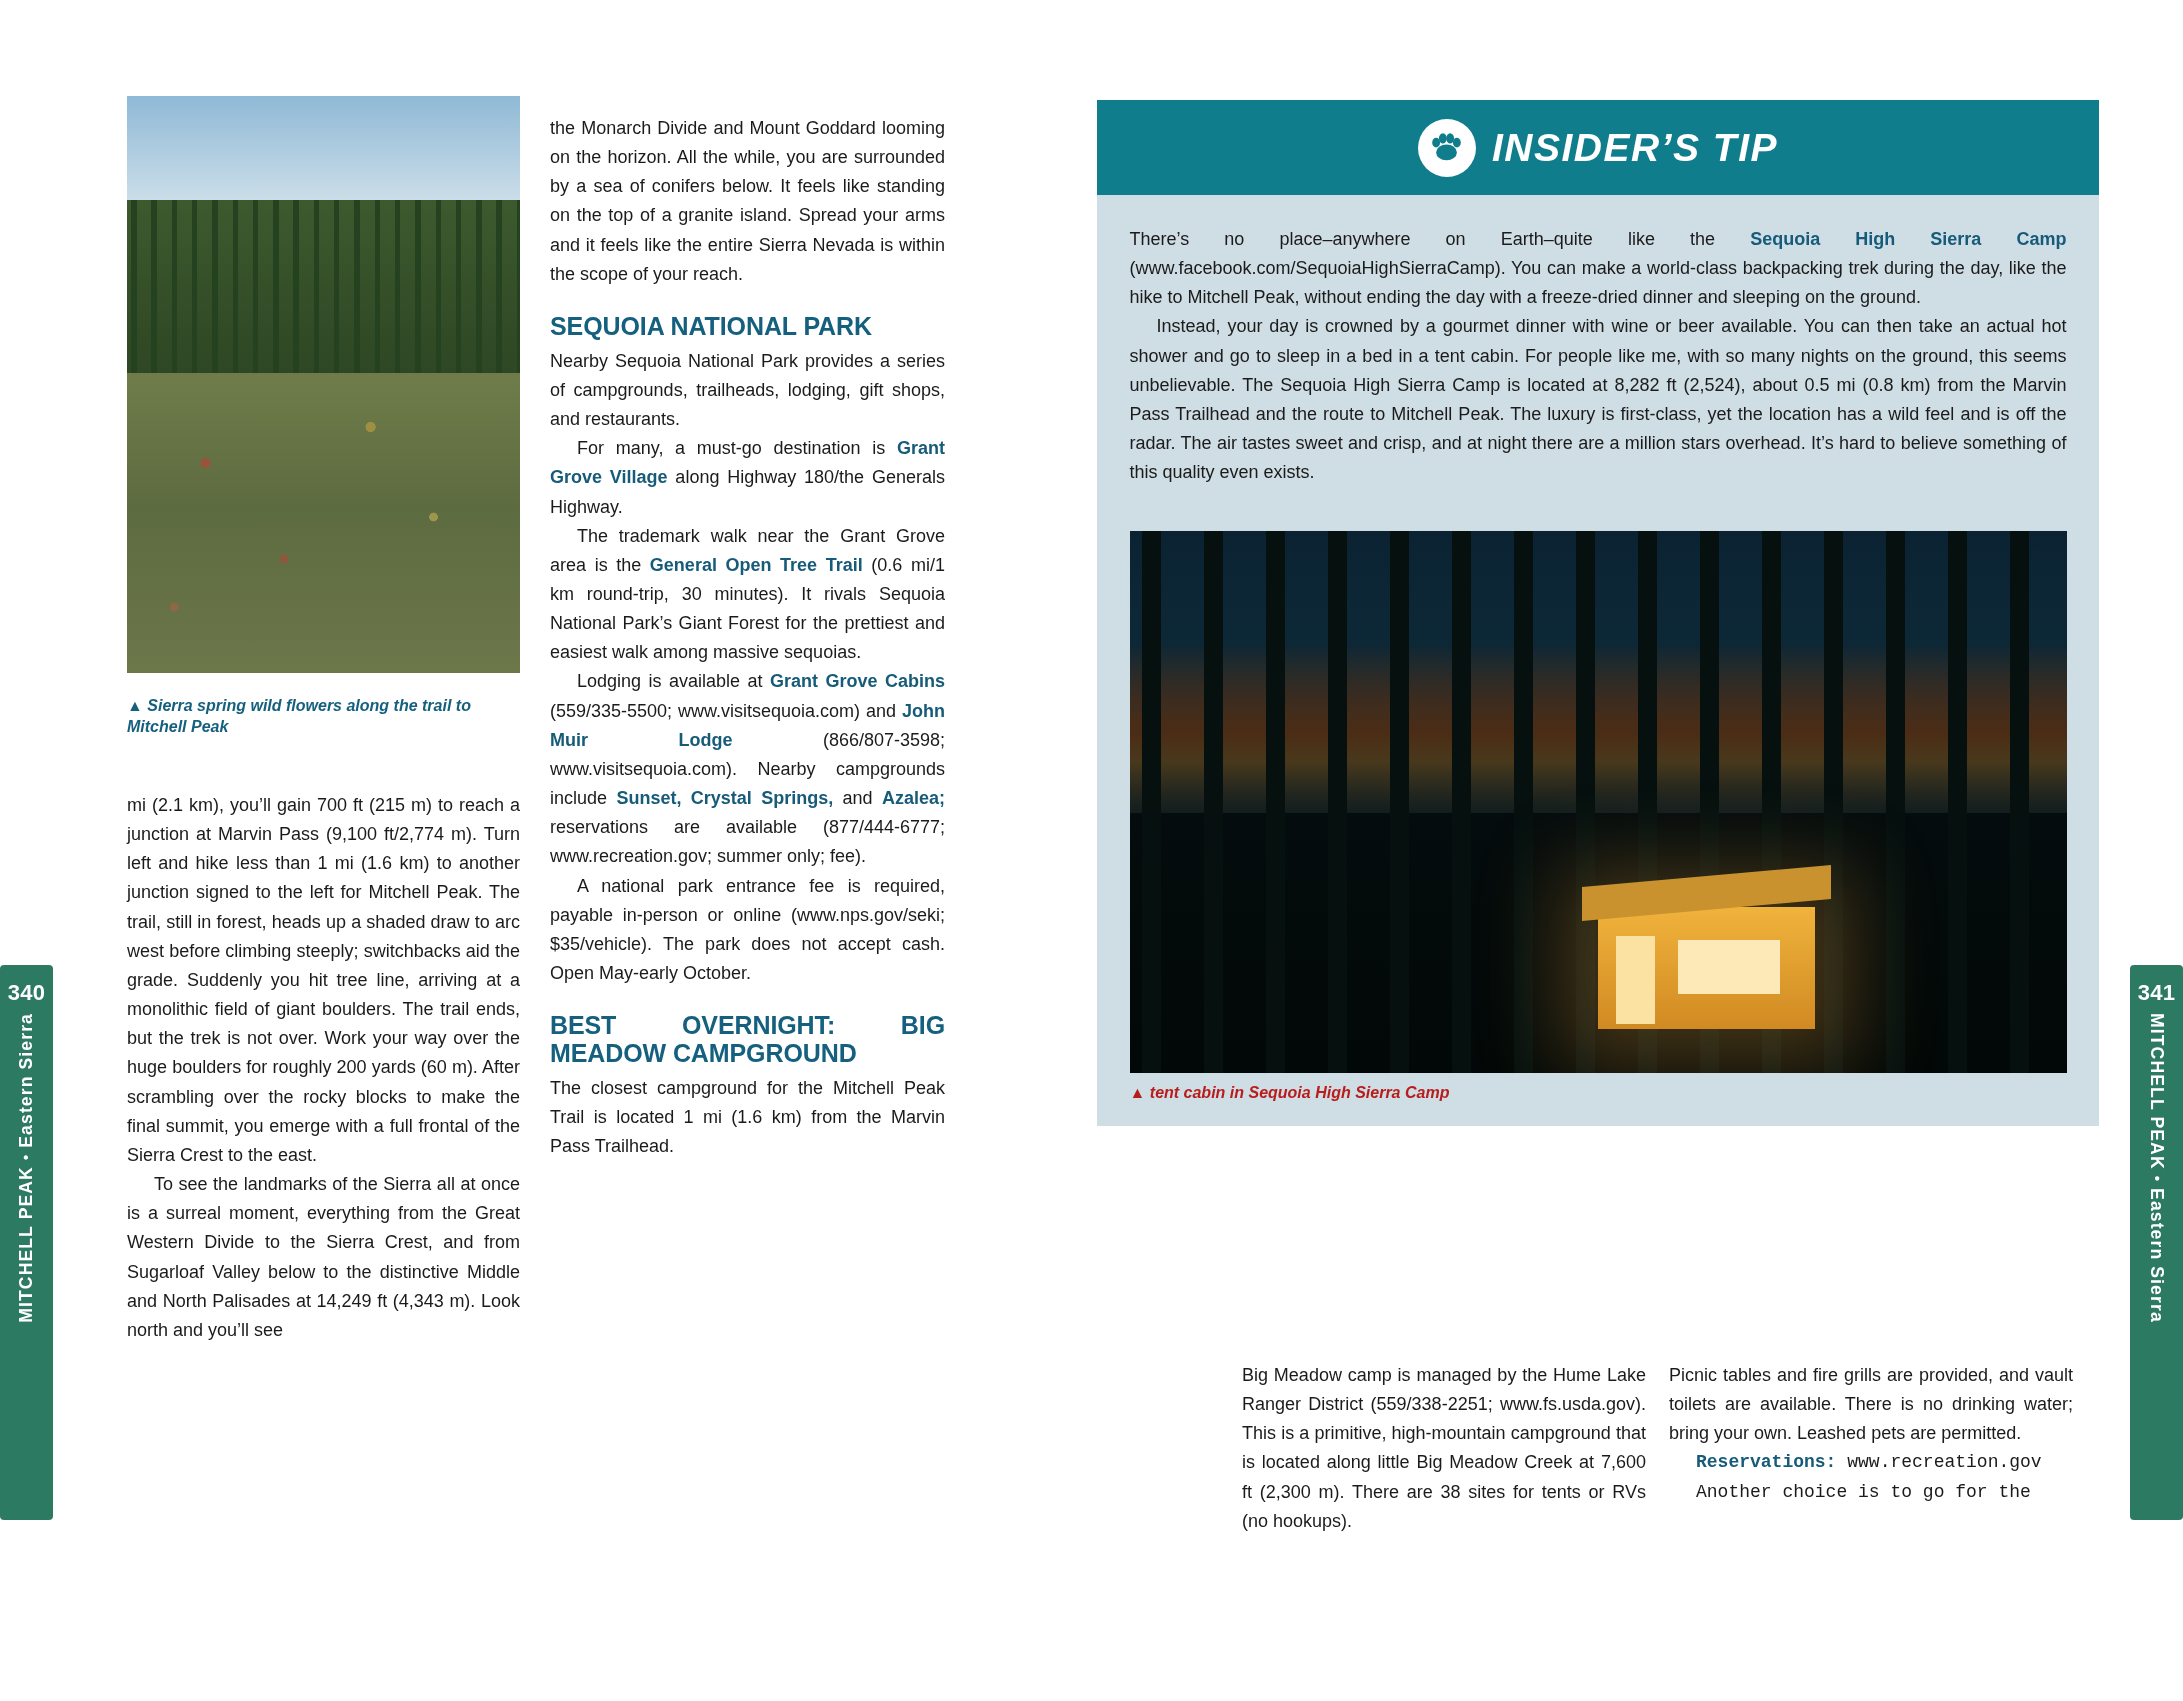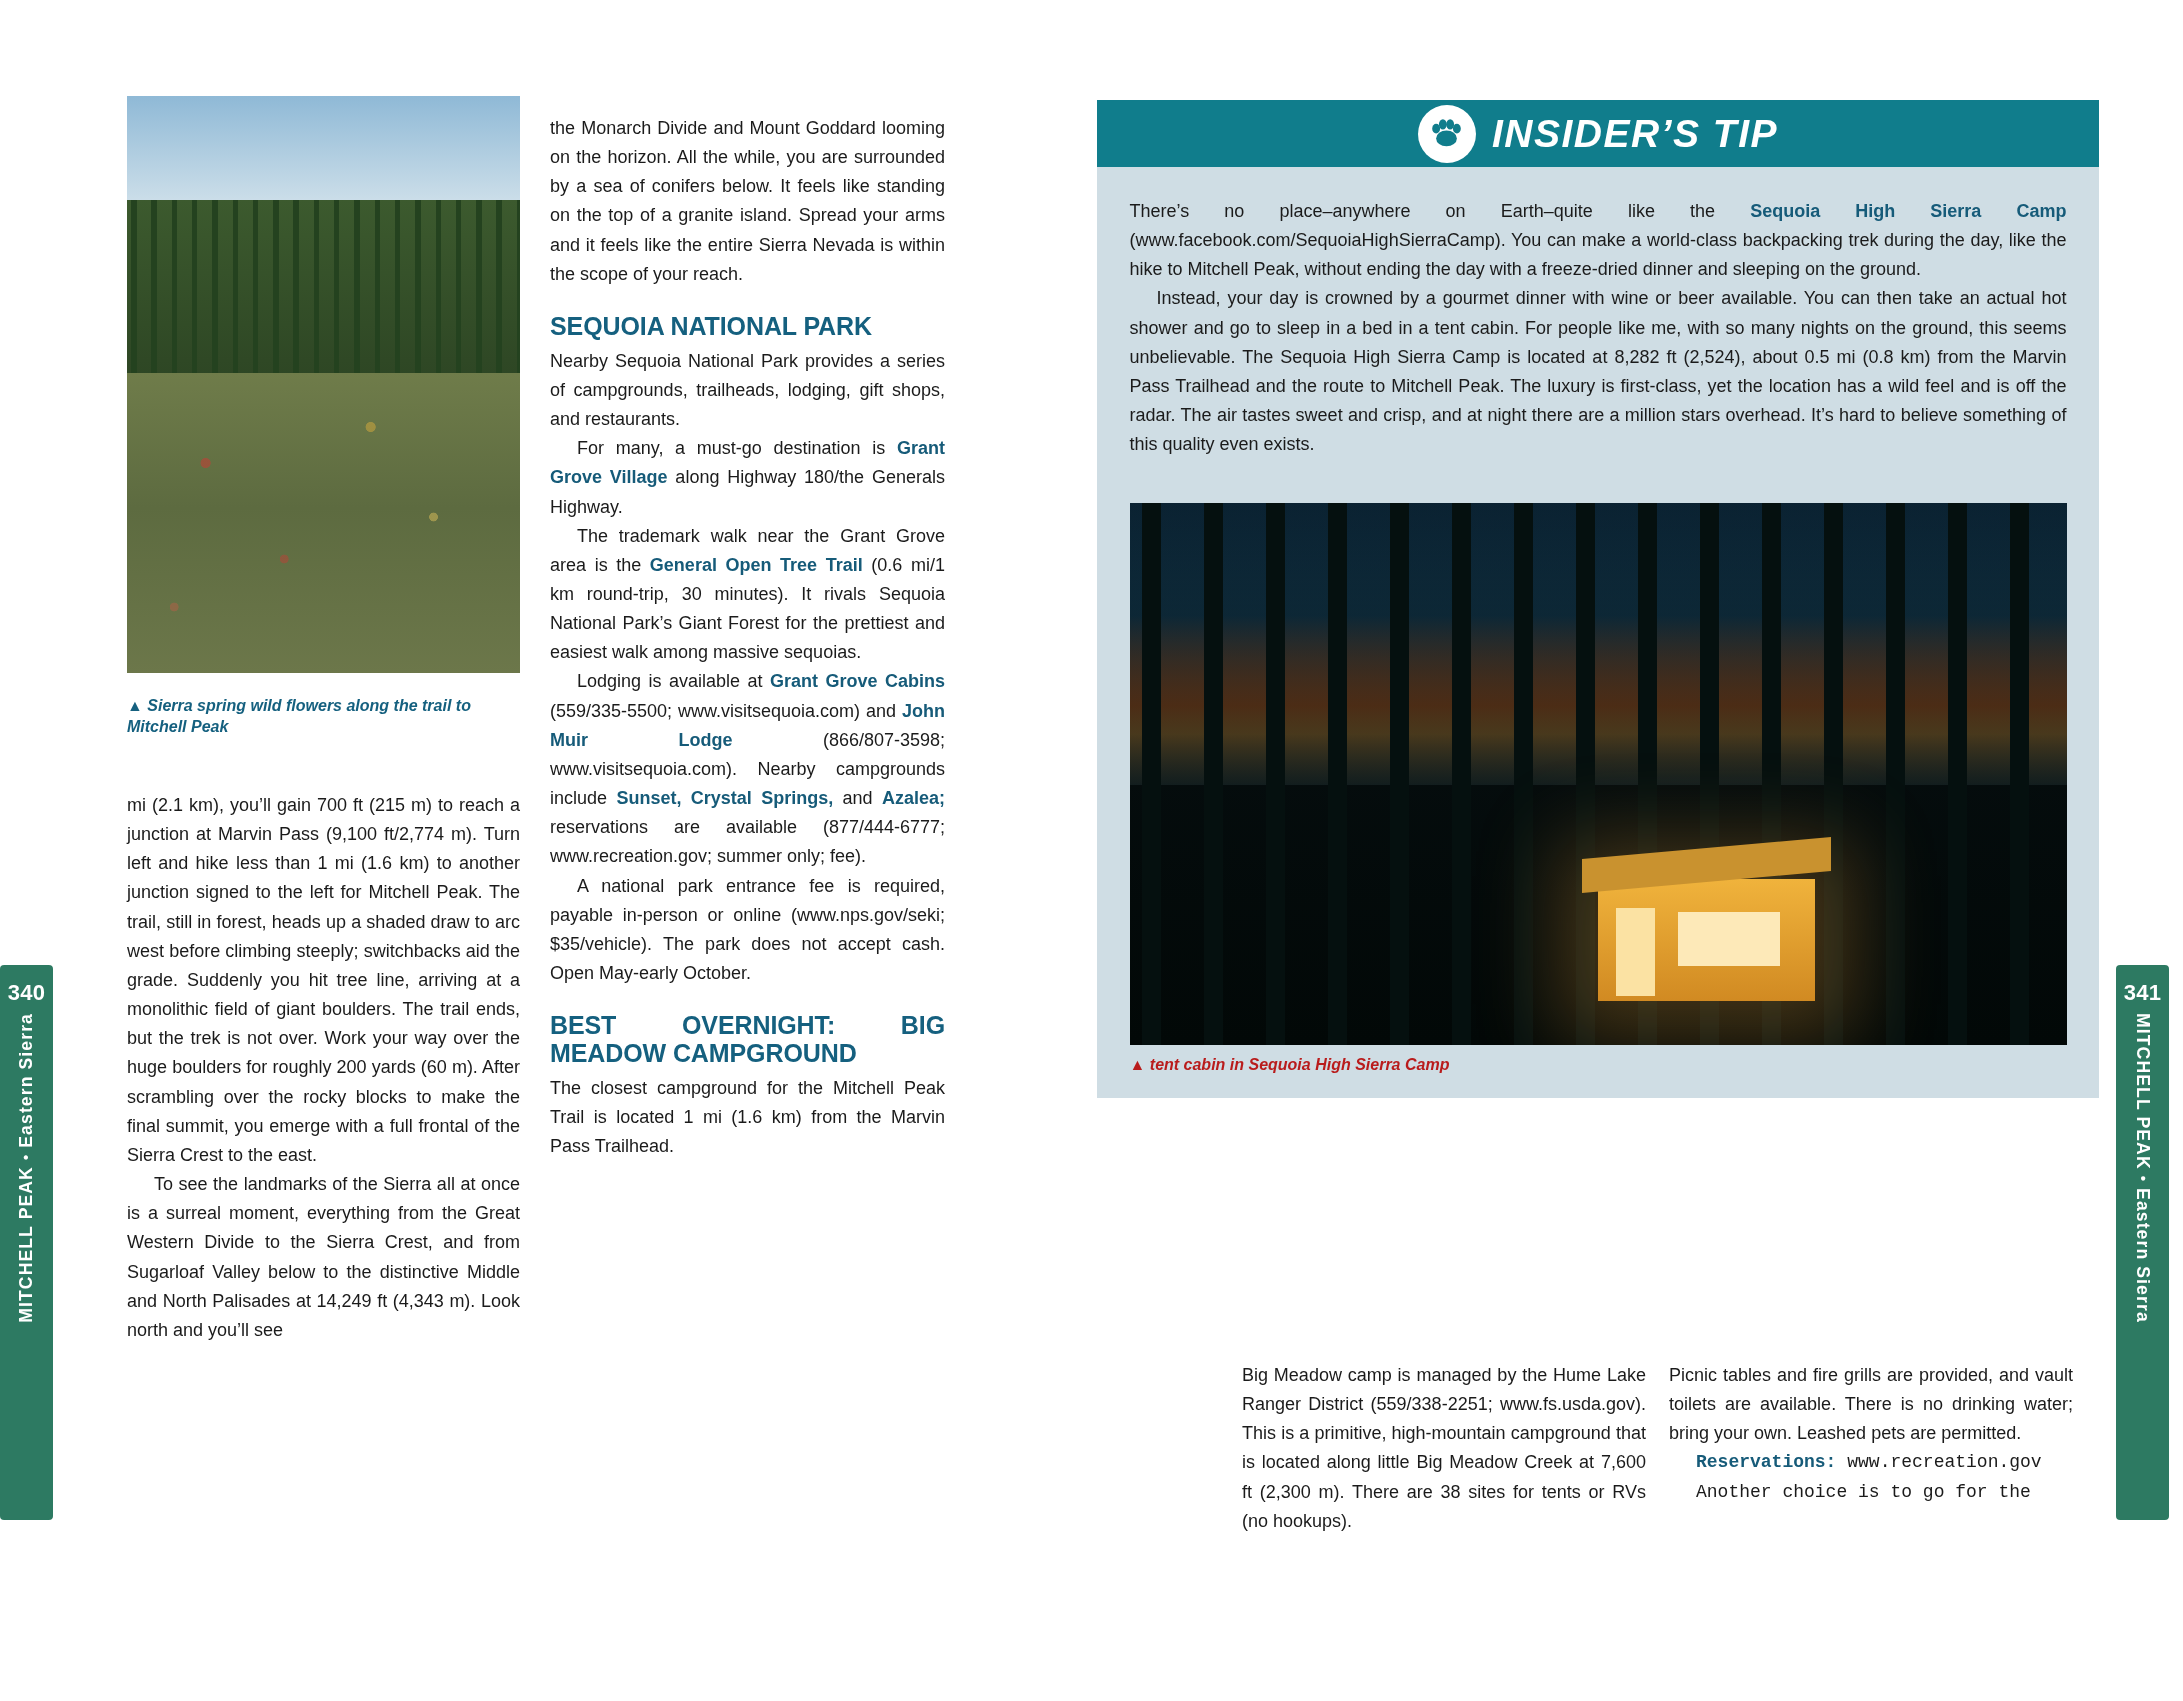--- a/index.html
+++ b/index.html
@@ -103,7 +103,7 @@
     background: #cfdde4;
   }
   #tip-header {
-    height: 67px;
+    height: 95px;
     background: #107d8c;
     display: flex;
     align-items: center;

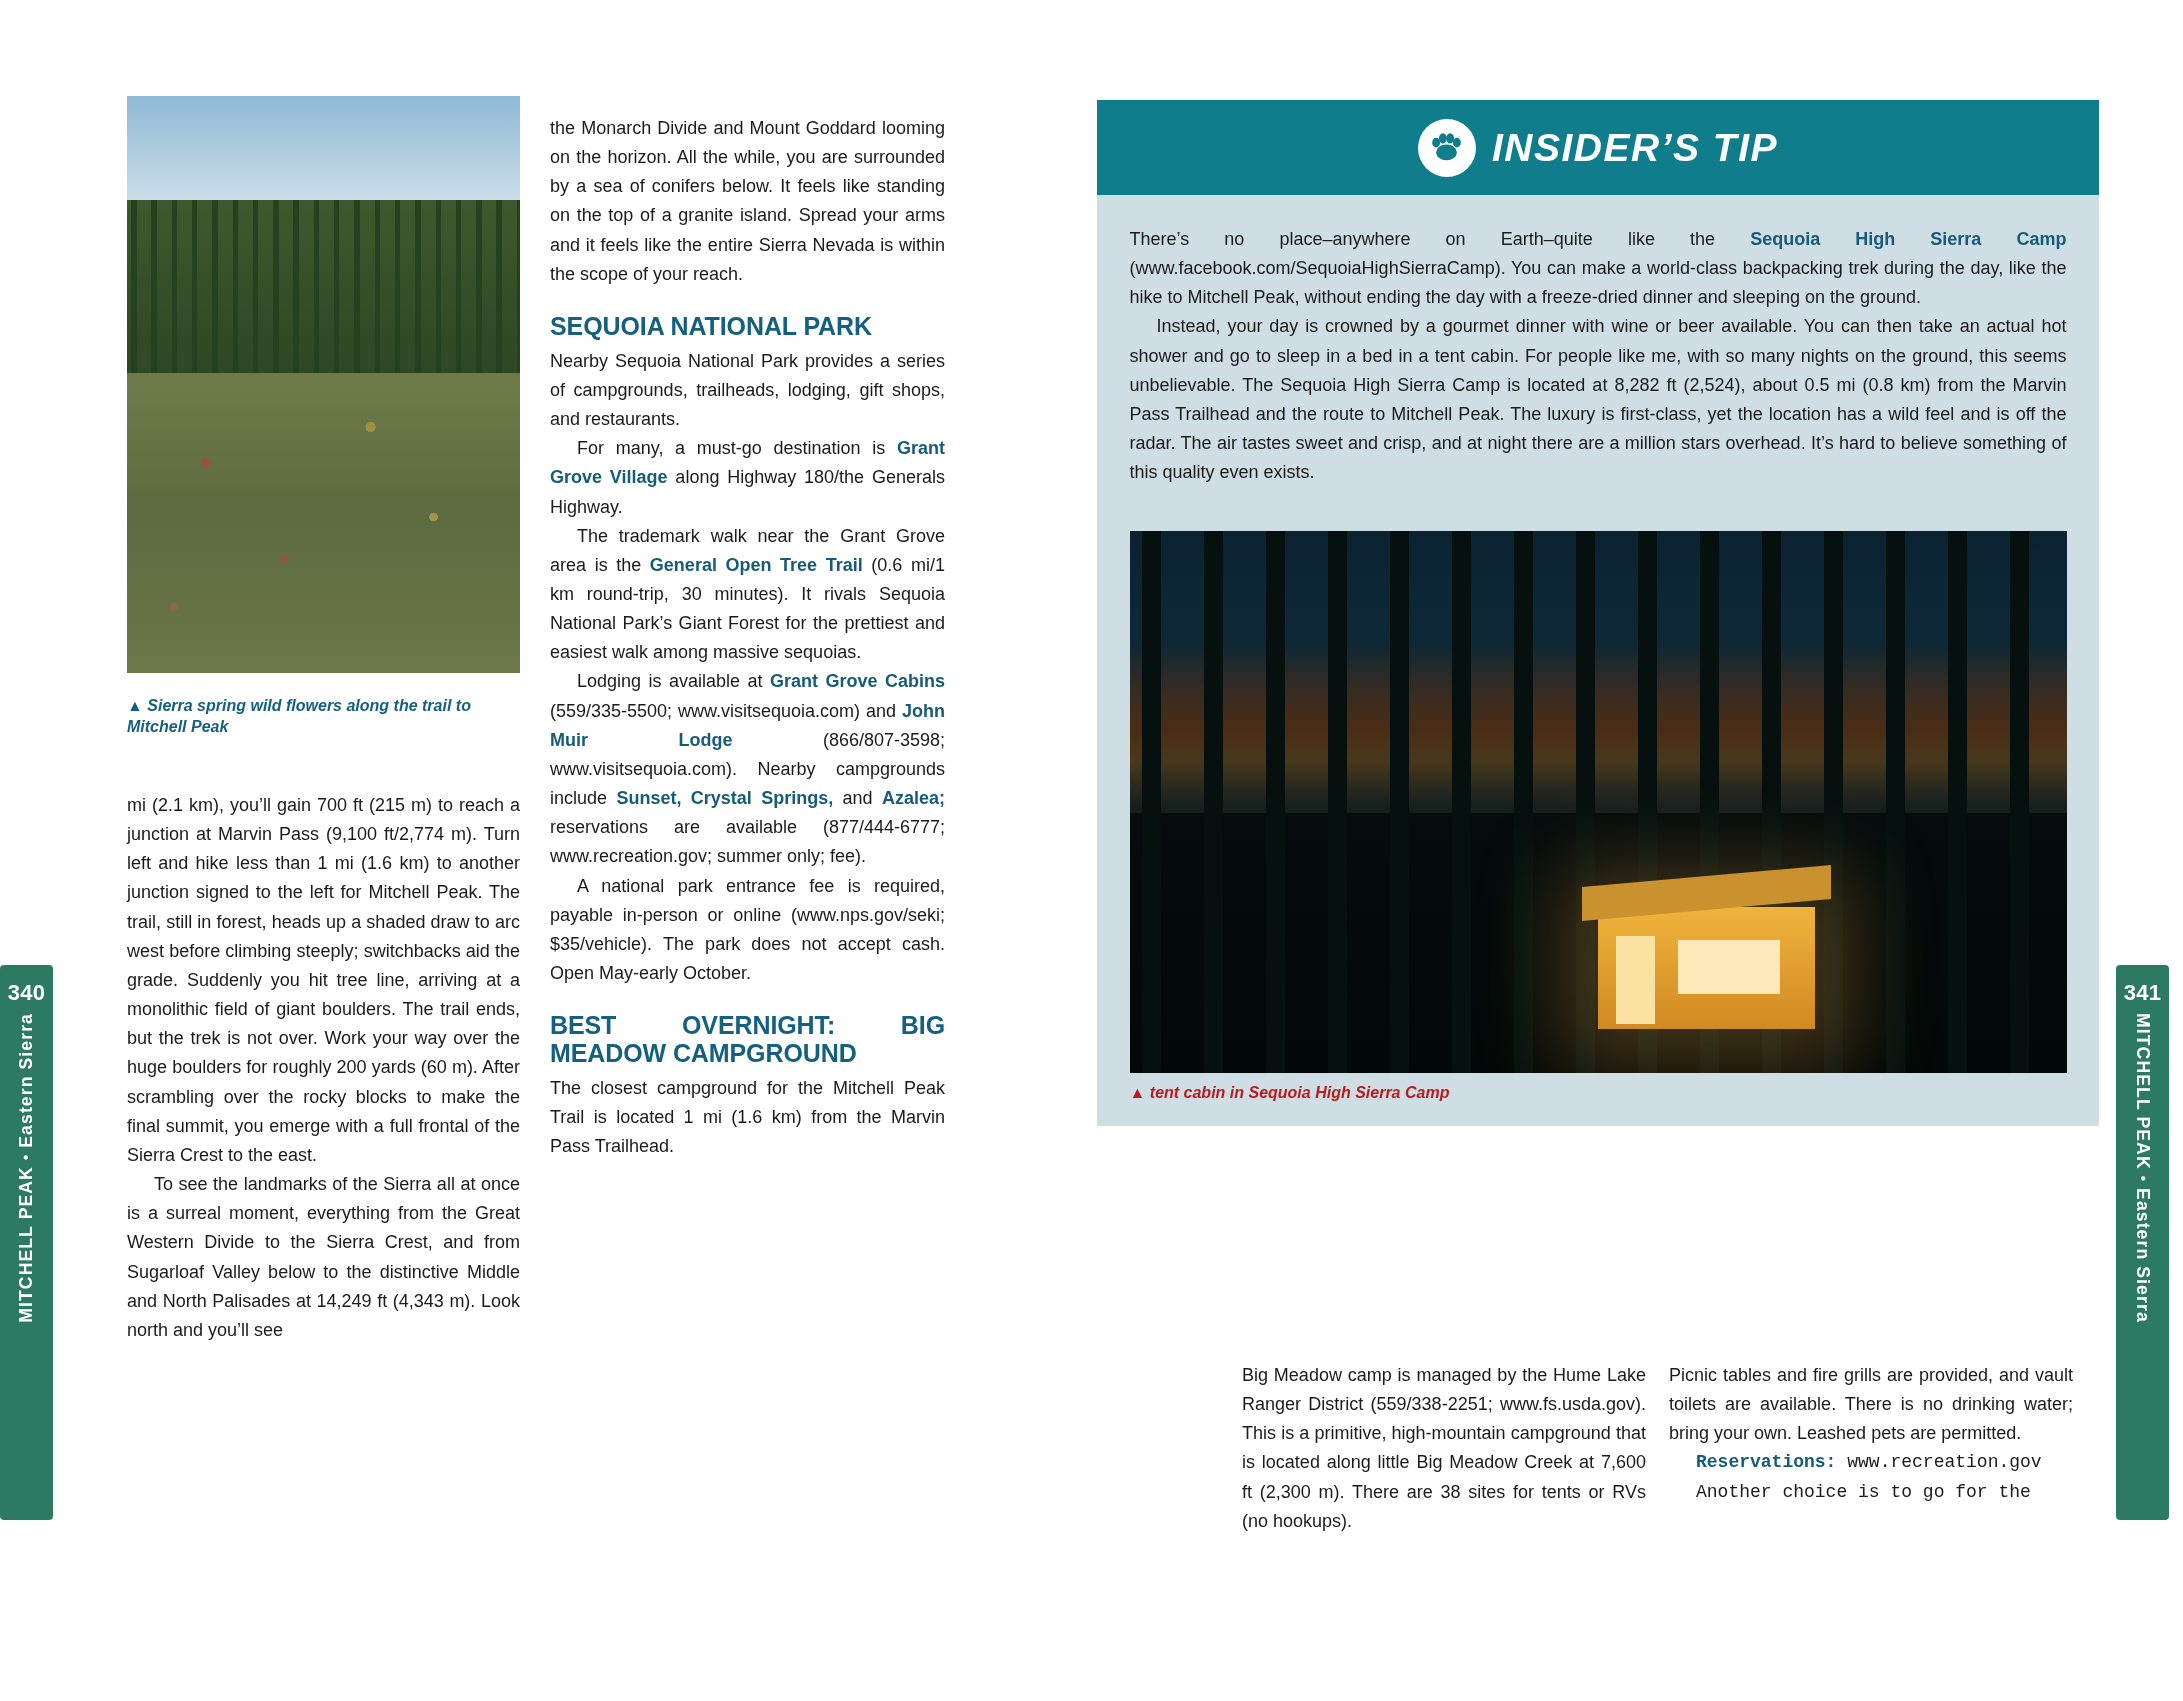--- a/index.html
+++ b/index.html
@@ -44,7 +44,7 @@
   }
   .side-tab.left .vtext { transform: rotate(180deg); }
   .side-tab.left { left: 0; top: 965px; height: 555px; }
-  .side-tab.right { right: 14px; top: 965px; height: 555px; }
+  .side-tab.right { right: 0; top: 965px; height: 555px; }
   .side-tab .sep { font-size: 15px; }
 
   

